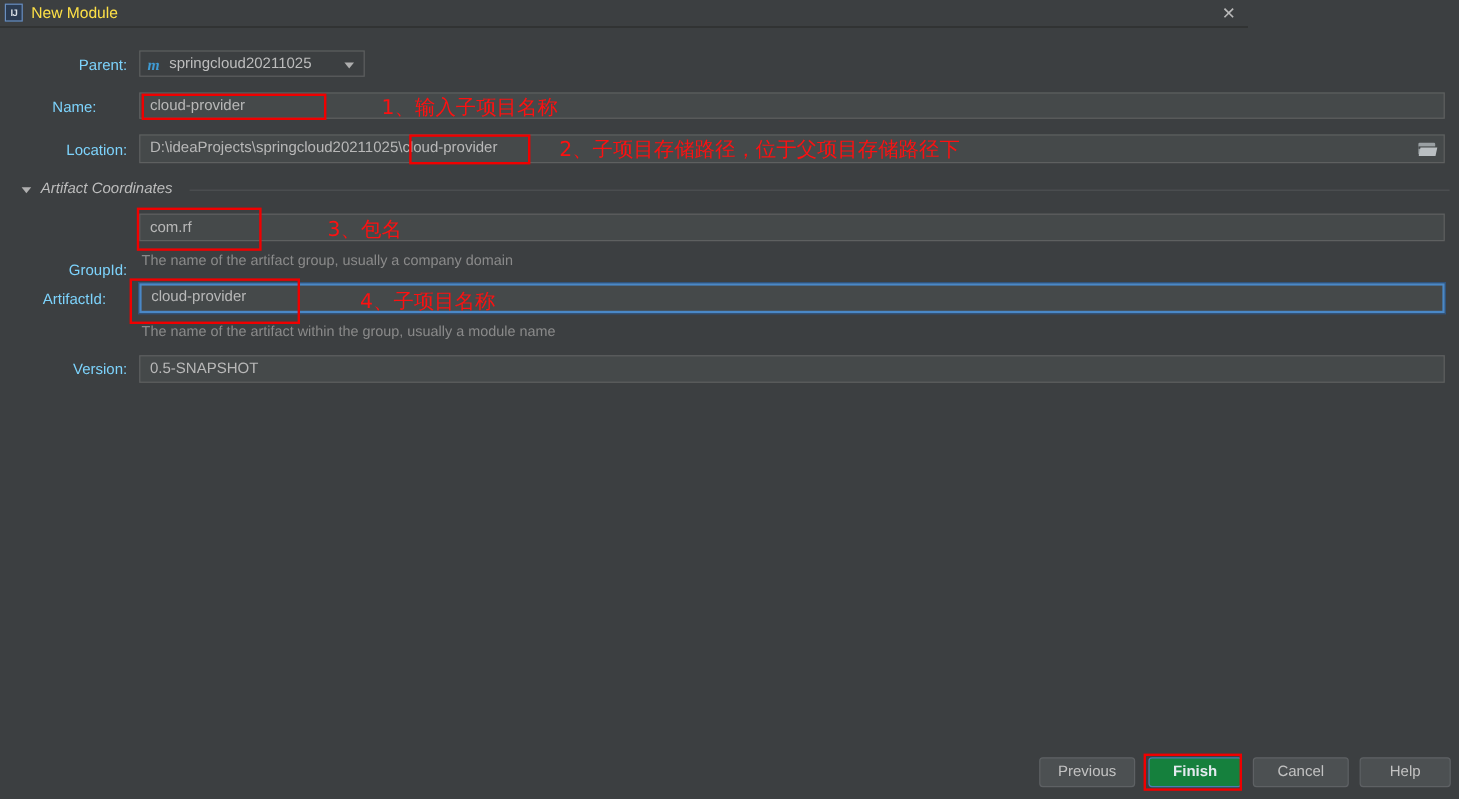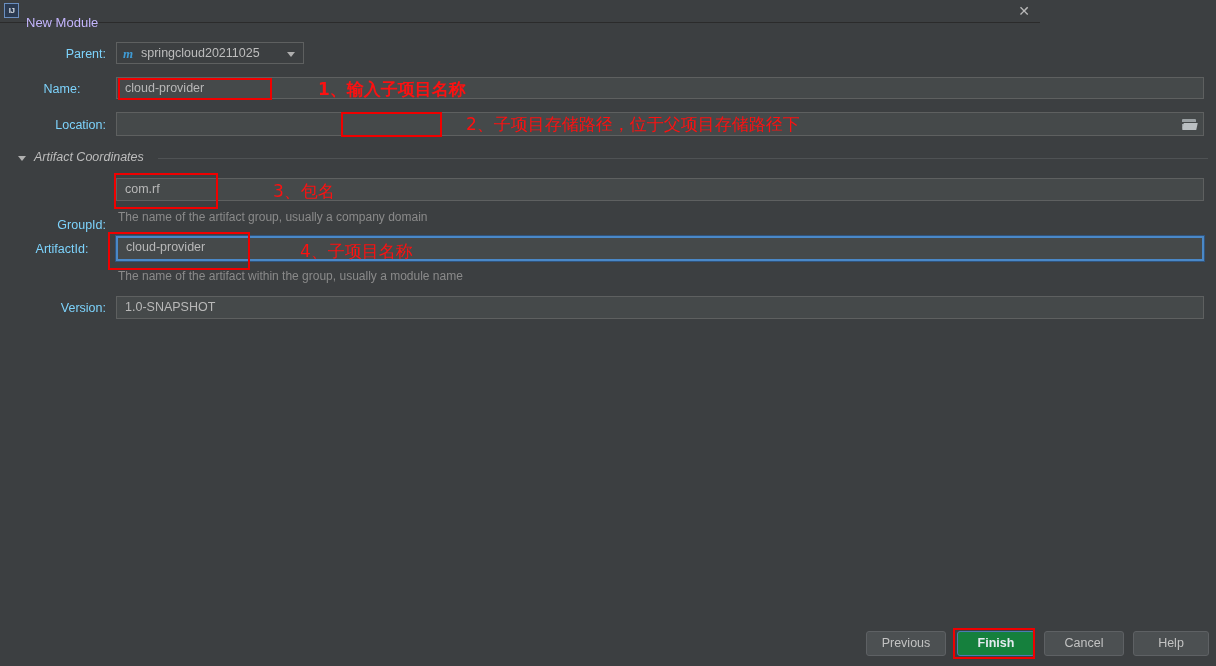--- a/index.html
+++ b/index.html
@@ -45,8 +45,7 @@
     position: absolute;
     left: 26px; top: 3px;
     font-size: 13px;
-    color: #c4b5fd;
-    margin-top: 12px;
+    color: #fde047;
   }
   .close-btn {
     position: absolute;

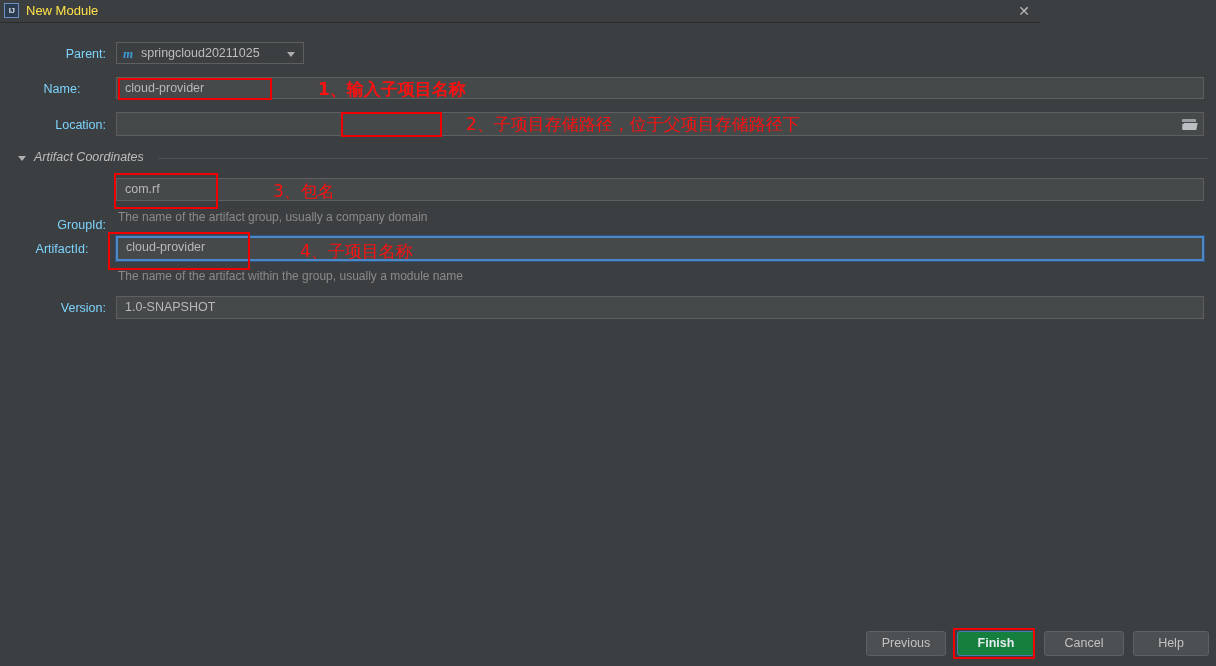--- a/index.html
+++ b/index.html
@@ -269,7 +269,7 @@
 <div class="btn" style="left:1133px; top:631px; width:76px;">Help</div>
 
 <div class="anno-box" style="left:118px; top:78px; width:154px; height:22px;"></div>
-<div class="anno-text" style="left:318px; top:78px;font-weight:bold;">1、输入子项目名称</div>
+<div class="anno-text" style="left:318px; top:78px;">1、输入子项目名称</div>
 
 <div class="anno-box" style="left:341px; top:112px; width:101px; height:25px;"></div>
 <div class="anno-text" style="left:466px; top:113px;">2、子项目存储路径，位于父项目存储路径下</div>

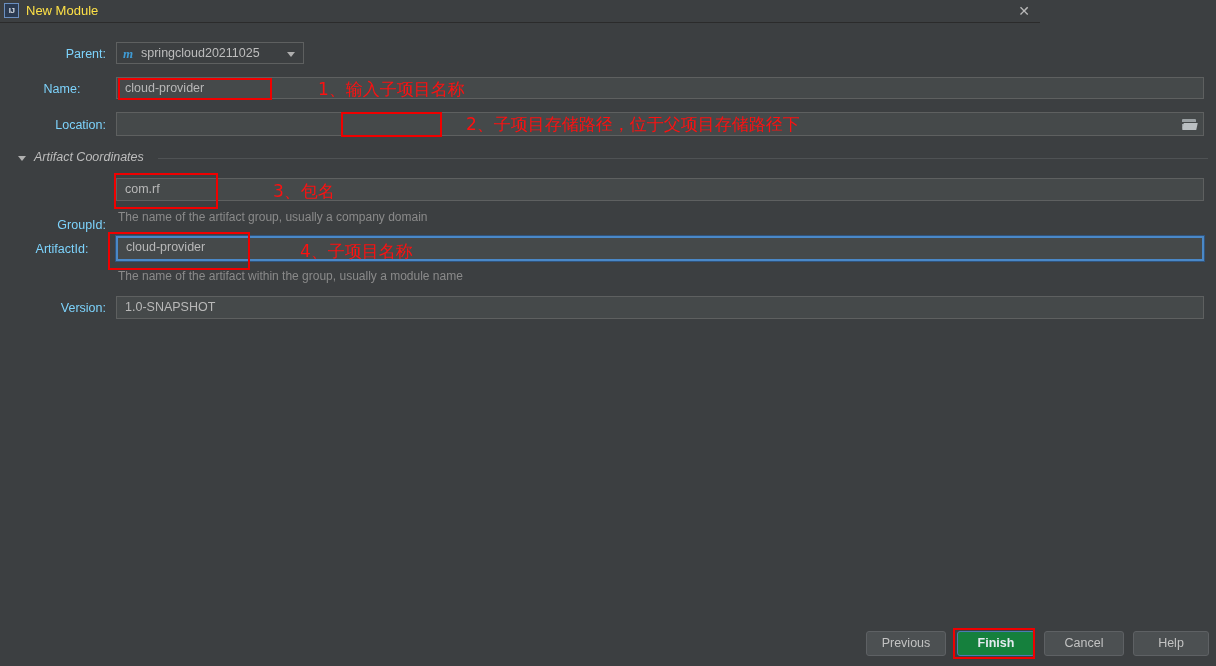--- a/index.html
+++ b/index.html
@@ -239,6 +239,7 @@
 
 <div class="label" style="left:18px; top:118px; width:88px;">Location:</div>
 <div class="field" style="left:116px; top:112px; width:1088px; height:24px;">
+  <span>D:\ideaProjects\springcloud20211025\cloud-provider</span>
   <span class="browse">
     <span class="f-back"></span>
       <span class="f-gap"></span>

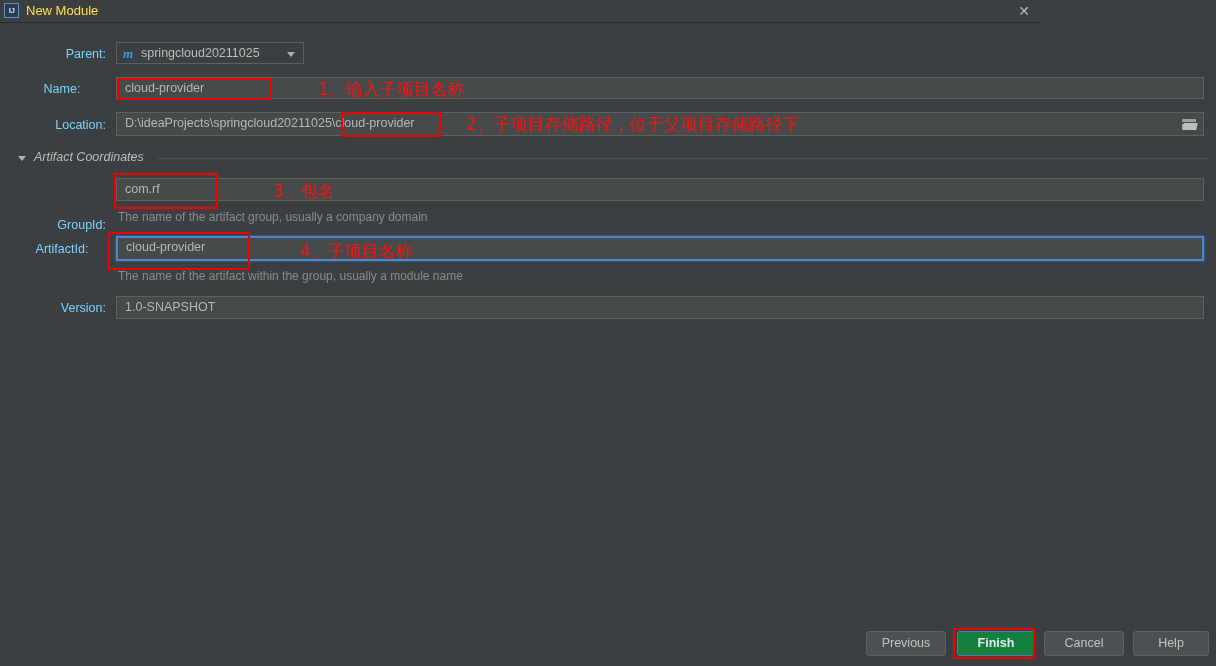--- a/index.html
+++ b/index.html
@@ -262,7 +262,7 @@
 <div class="hint" style="left:118px; top:269px;">The name of the artifact within the group, usually a module name</div>
 
 <div class="label" style="left:18px; top:301px; width:88px;">Version:</div>
-<div class="field" style="left:116px; top:296px; width:1088px; height:23px;">1.0-SNAPSHOT</div>
+<div class="field" style="left:116px; top:296px; width:1088px; height:23px;">0.5-SNAPSHOT</div>
 
 <div class="btn" style="left:866px; top:631px; width:80px;">Previous</div>
 <div class="btn primary" style="left:957px; top:631px; width:78px;">Finish</div>

